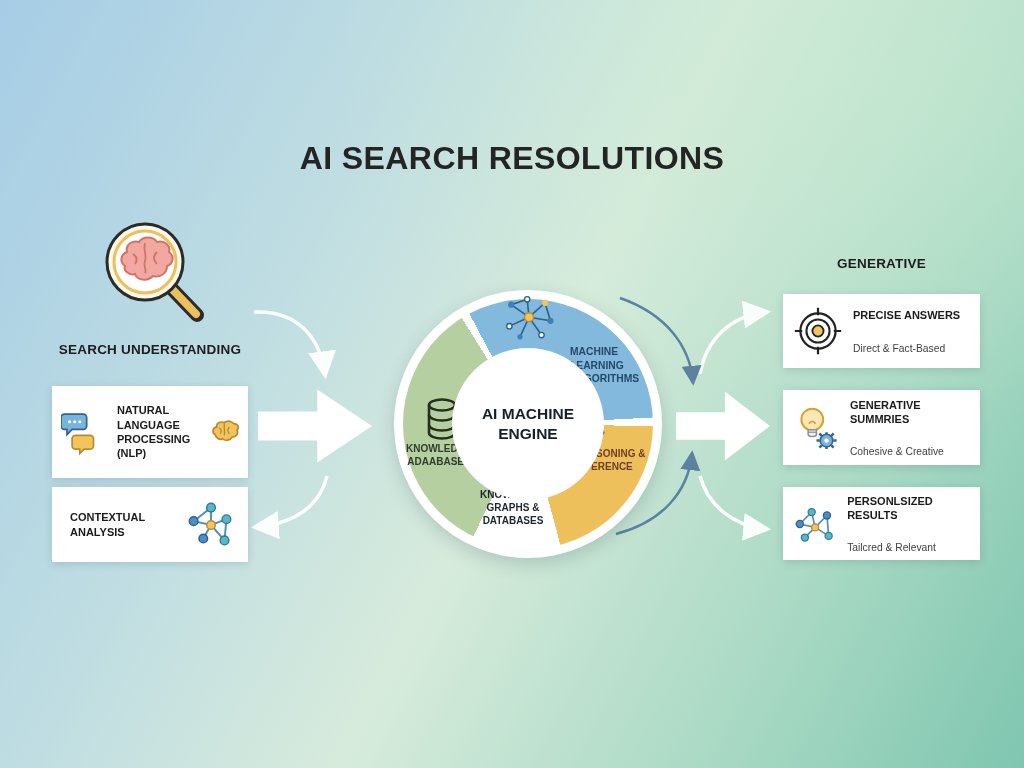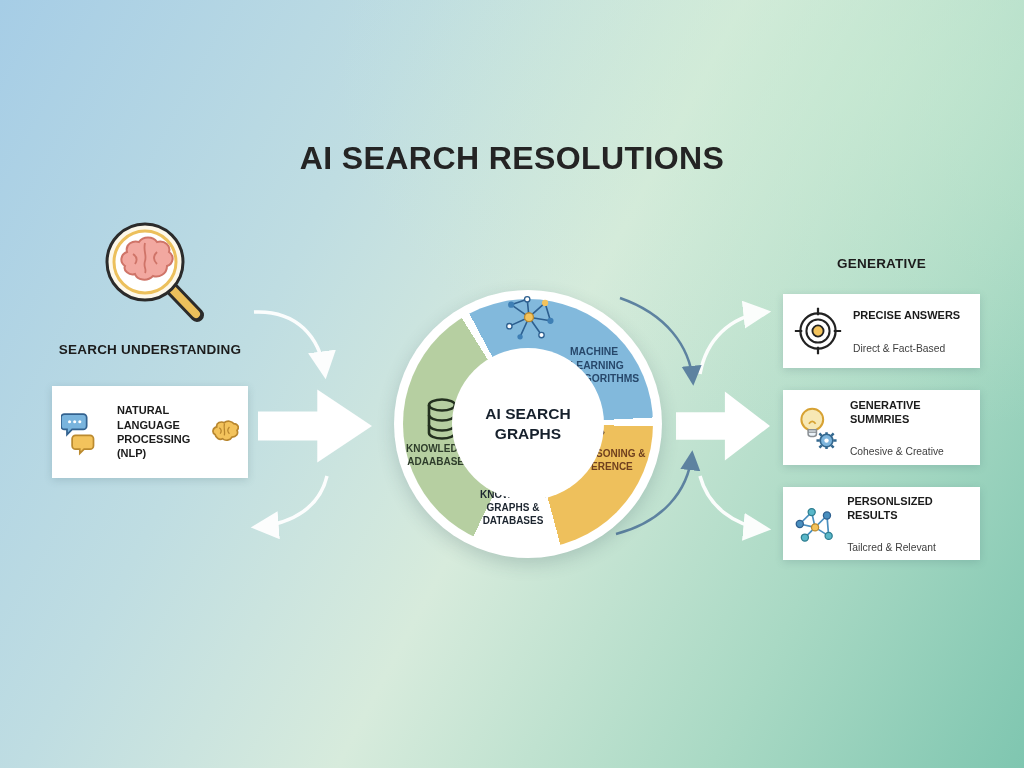--- a/index.html
+++ b/index.html
@@ -178,7 +178,7 @@
     <div class="seg-label kg">KNOWLEDGE GRAPHS &amp; DATABASES</div>
 
     <div class="engine-inner">
-      <div class="center-label">AI SEARCH GRAPHS</div>
+      <div class="center-label">AI MACHINE ENGINE</div>
     </div>
   </div>
 

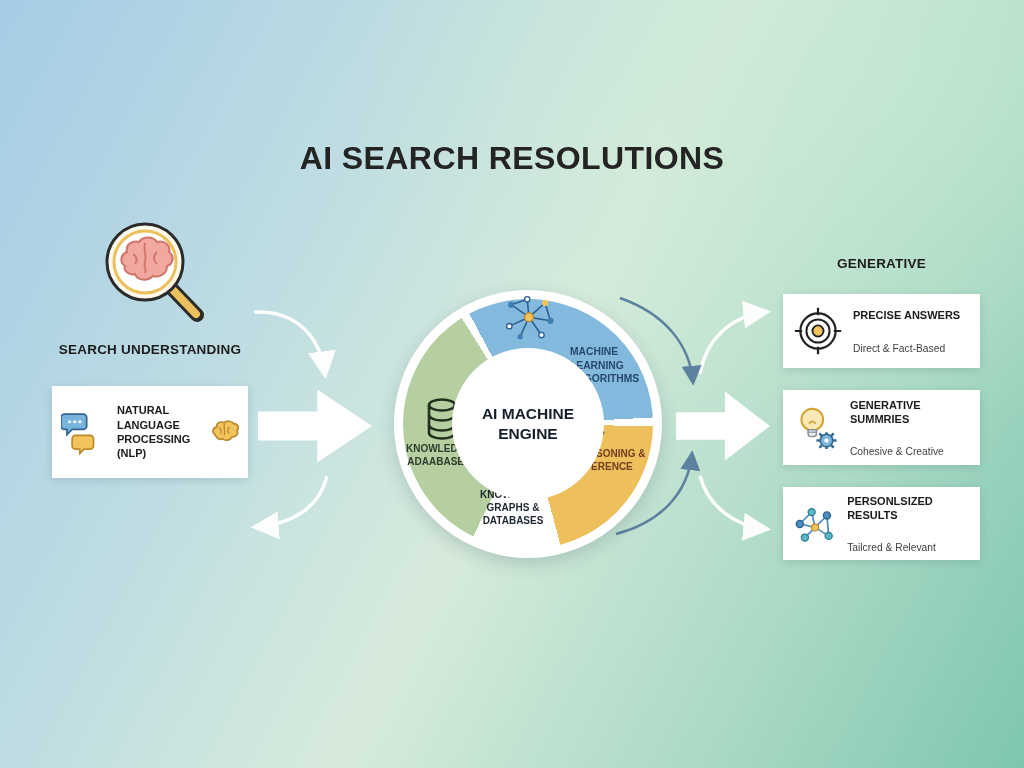--- a/index.html
+++ b/index.html
@@ -131,6 +131,20 @@
     </svg>
   </div>
 
+  <div class="abs card" style="left:52px;top:487px;width:196px;height:75px;padding:0 10px;gap:8px;">
+    <div class="txt-title" style="flex:1;padding-left:8px;">CONTEXTUAL ANALYSIS</div>
+    <svg class="icon" width="54" height="54" viewBox="0 0 56 56">
+      <g stroke="#4a8fbf" stroke-width="2" fill="none">
+        <path d="M28 28 L28 10 M28 28 L10 24 M28 28 L44 22 M28 28 L20 42 M28 28 L42 44 M10 24 L28 10 M44 22 L42 44"></path>
+      </g>
+      <circle cx="28" cy="10" r="4.5" fill="#59b7c9" stroke="#2e7e90" stroke-width="1.5"></circle>
+      <circle cx="10" cy="24" r="4.5" fill="#4a8fbf" stroke="#2d5f8f" stroke-width="1.5"></circle>
+      <circle cx="44" cy="22" r="4.5" fill="#59b7c9" stroke="#2e7e90" stroke-width="1.5"></circle>
+      <circle cx="20" cy="42" r="4.5" fill="#4a8fbf" stroke="#2d5f8f" stroke-width="1.5"></circle>
+      <circle cx="42" cy="44" r="4.5" fill="#59b7c9" stroke="#2e7e90" stroke-width="1.5"></circle>
+      <circle cx="28" cy="28" r="4.5" fill="#f3c35c" stroke="#bb8a2f" stroke-width="1.5"></circle>
+    </svg>
+  </div>
 
   <div class="abs block-arrow" style="left:258px;top:388px;width:114px;height:76px;"></div>
   <div class="abs block-arrow" style="left:676px;top:390px;width:94px;height:72px;"></div>

